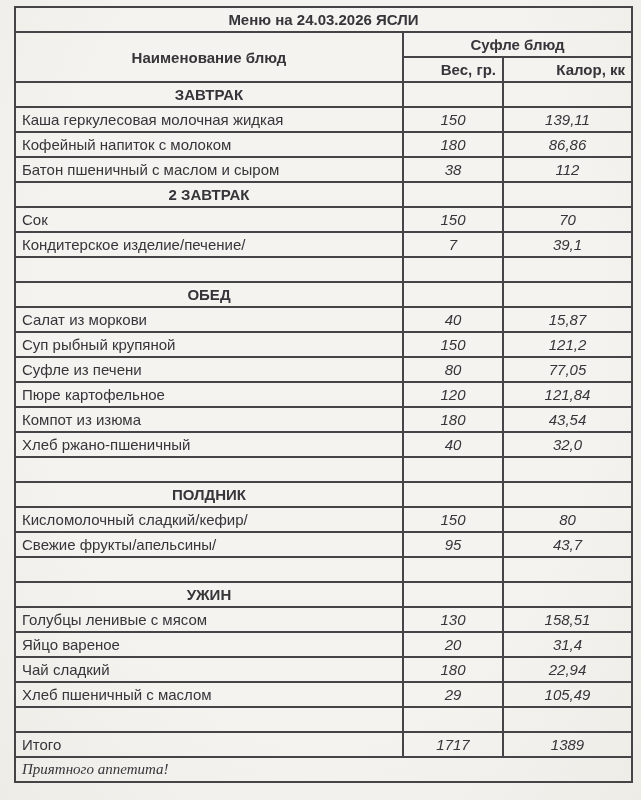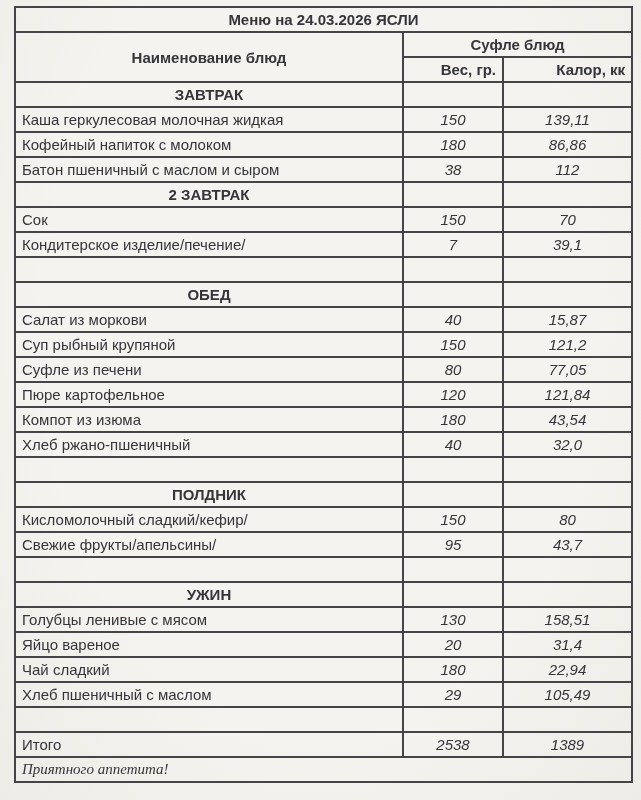--- a/index.html
+++ b/index.html
@@ -227,7 +227,7 @@
       </tr>
       <tr>
         <td class="name-cell">Итого</td>
-        <td class="num-cell">2538</td>
+        <td class="num-cell">1717</td>
         <td class="num-cell">1389</td>
       </tr>
       <tr>

